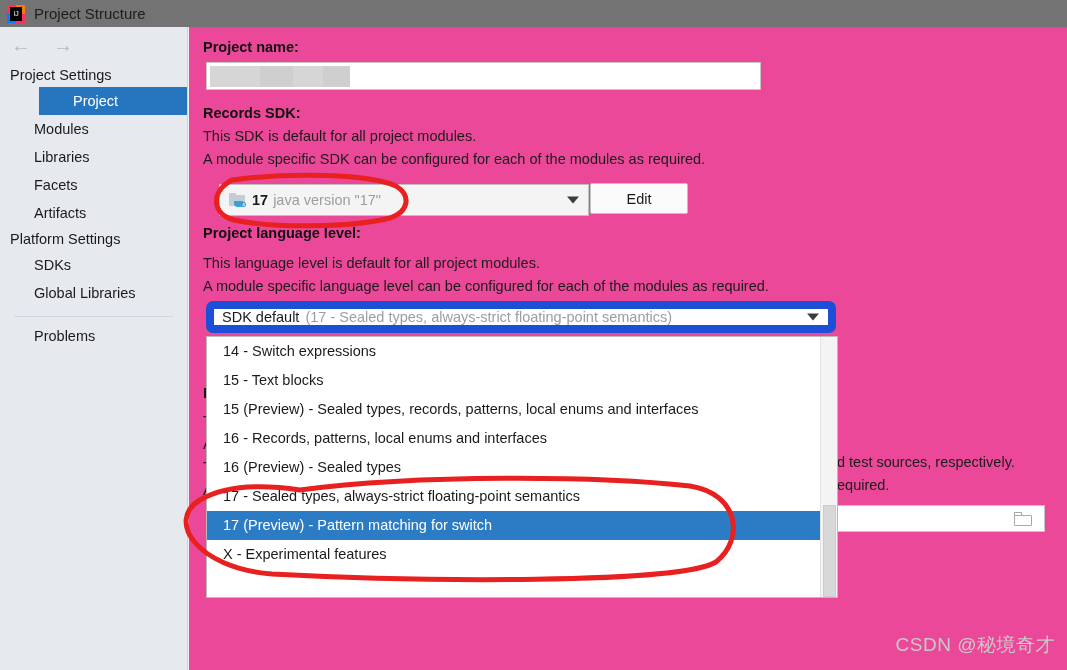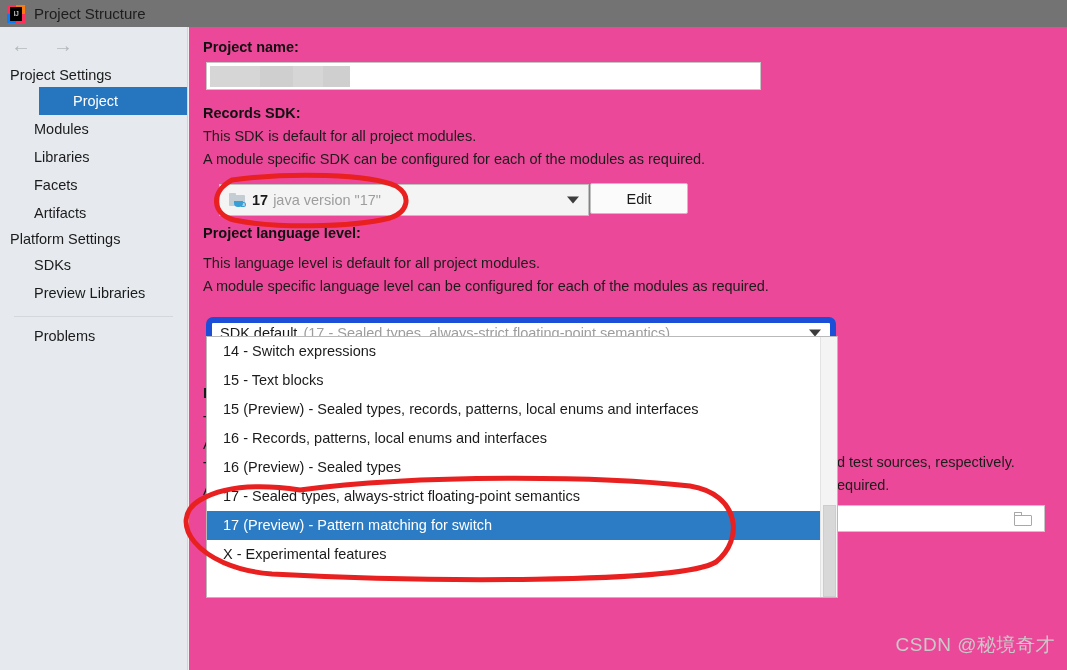--- a/index.html
+++ b/index.html
@@ -187,7 +187,7 @@
 
     <div class="grp">Platform Settings</div>
     <div class="navitem">SDKs</div>
-    <div class="navitem">Preview Libraries</div>
+    <div class="navitem">Global Libraries</div>
 
     <div class="divider"></div>
     <div class="navitem" style="padding-top:9px;">Problems</div>

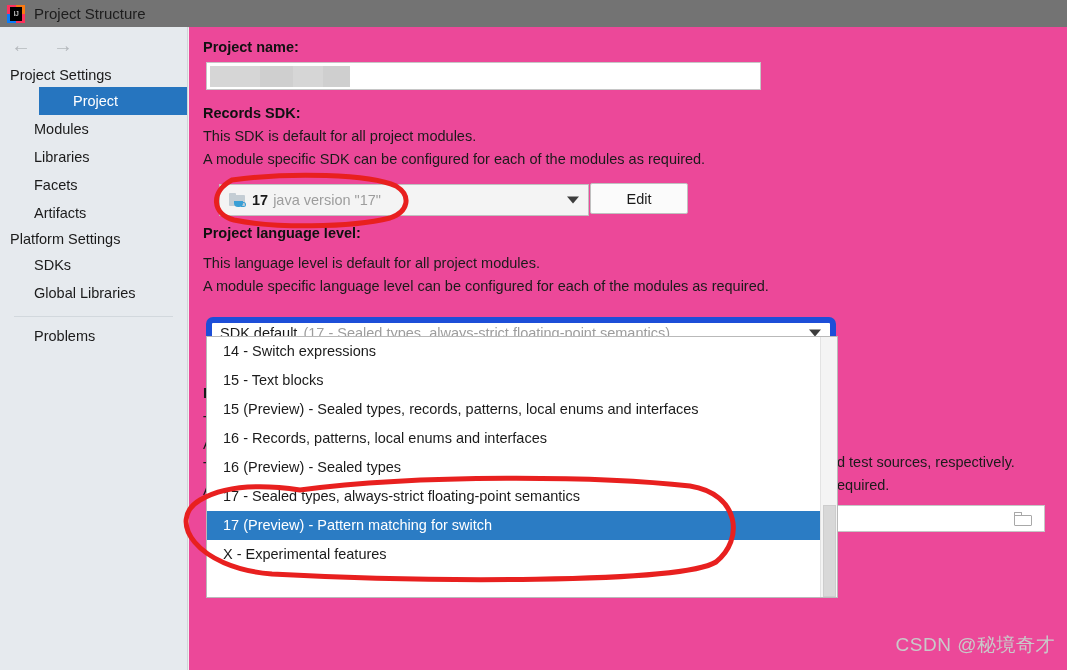--- a/index.html
+++ b/index.html
@@ -89,7 +89,7 @@
     background:#ffffff;border:1px solid #c0c0c0;
     display:flex;align-items:center;
   }
-  .combo.focused{border:6px solid #1d4ed8;border-radius:7px;margin-top:16px;}
+  .combo.focused{border:8px solid #1d4ed8;border-radius:7px;}
   .combo .ctext{padding-left:8px;font-size:14.5px;white-space:nowrap;}
   .dim{color:#9d9d9d;}
   .caret{

